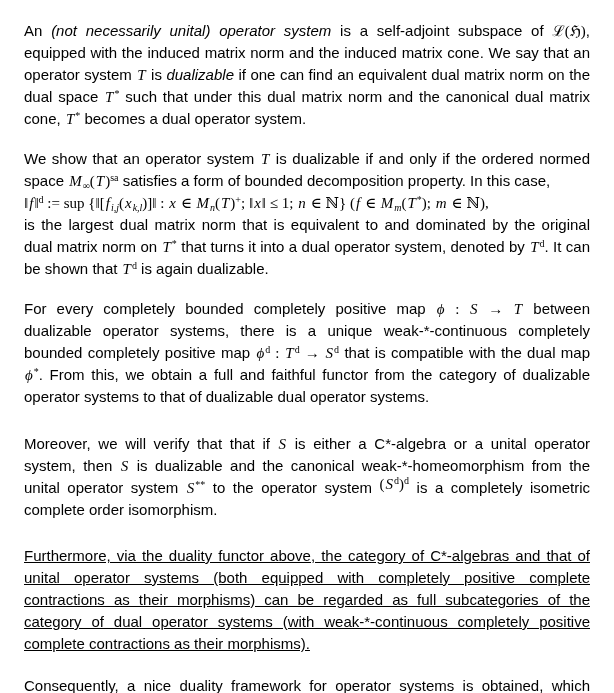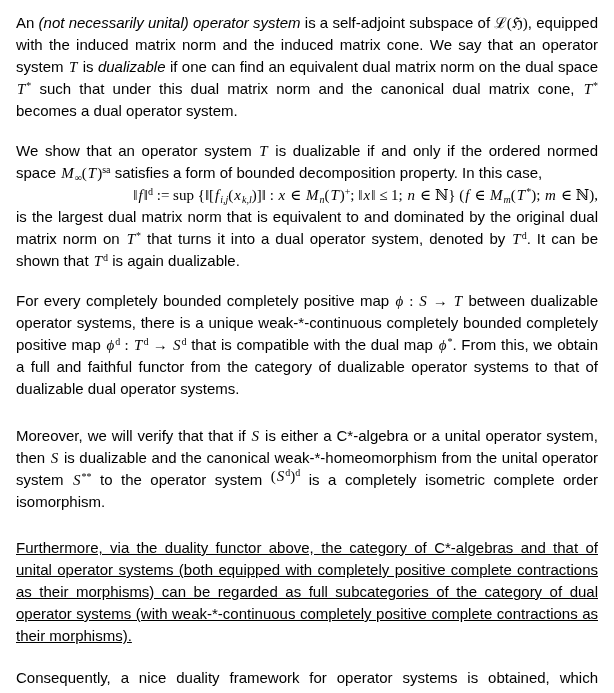--- a/index.html
+++ b/index.html
@@ -16,7 +16,7 @@
     line-height: 22px;
     color: #000000;
   }
-  .para { text-align: justify; margin: 8px; }
+  .para { text-align: justify; margin: 16px; }
   .para + .para { margin-top: 18px; }
   .para:nth-child(4) { margin-top: 25px; }
   .para:nth-child(5) { margin-top: 24px; text-decoration: underline; }

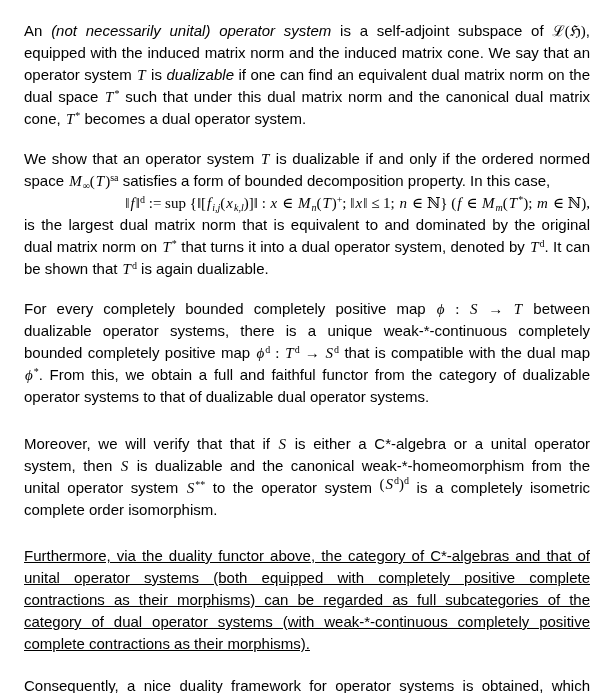--- a/index.html
+++ b/index.html
@@ -21,7 +21,7 @@
   .para:nth-child(4) { margin-top: 25px; }
   .para:nth-child(5) { margin-top: 24px; text-decoration: underline; }
   .para:nth-child(6) { margin-top: 20px; }
-  .formula { text-align: right; }
+  .formula { text-align: left; }
   .seg-p { }
   .seg-i { font-style: italic; }
   .seg-m {

